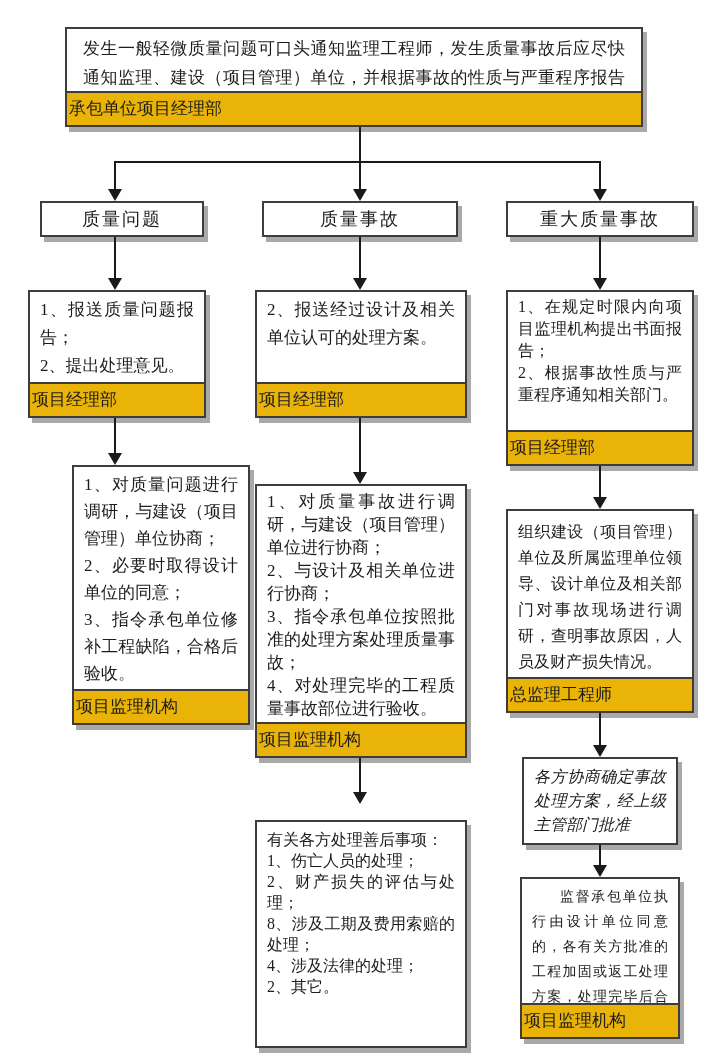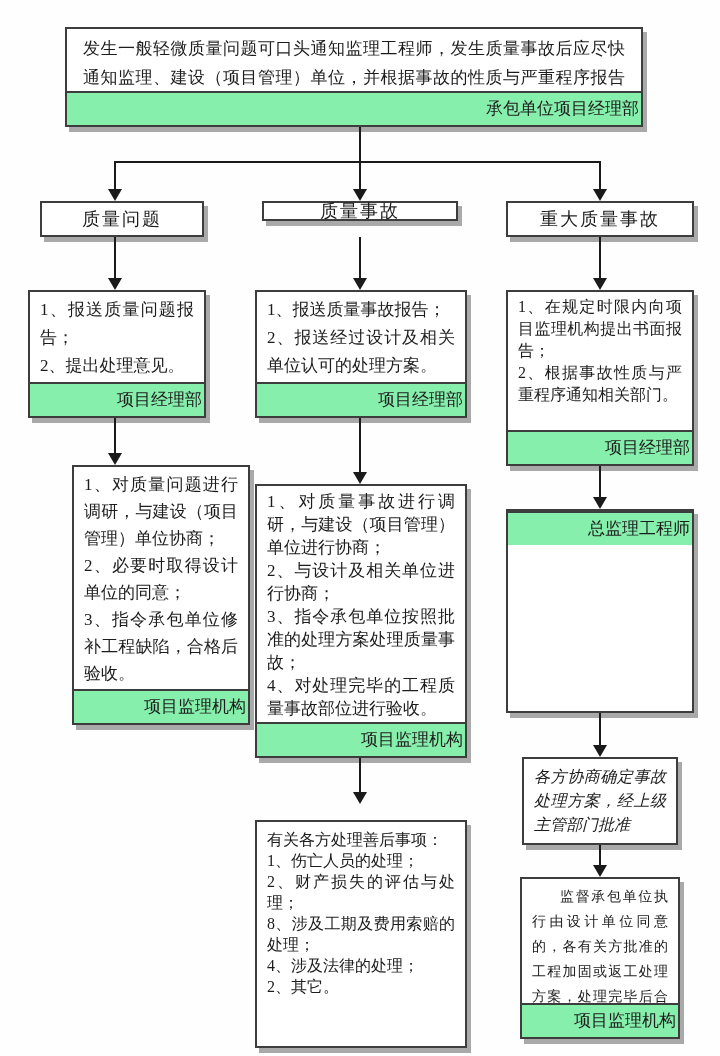--- a/index.html
+++ b/index.html
@@ -20,8 +20,8 @@
   }
   .box-body p { margin:0; }
   .box-label {
-    flex:none; border-top:2px solid #3d3d3d; background:#86efac;
-    text-align:right; font-size:17px; line-height:22px; padding:5px 2px;
+    flex:none; border-top:2px solid #3d3d3d; background:#eab308;
+    text-align:left; font-size:17px; line-height:22px; padding:5px 2px;
     white-space:nowrap; overflow:hidden;
   }
   .header-box {

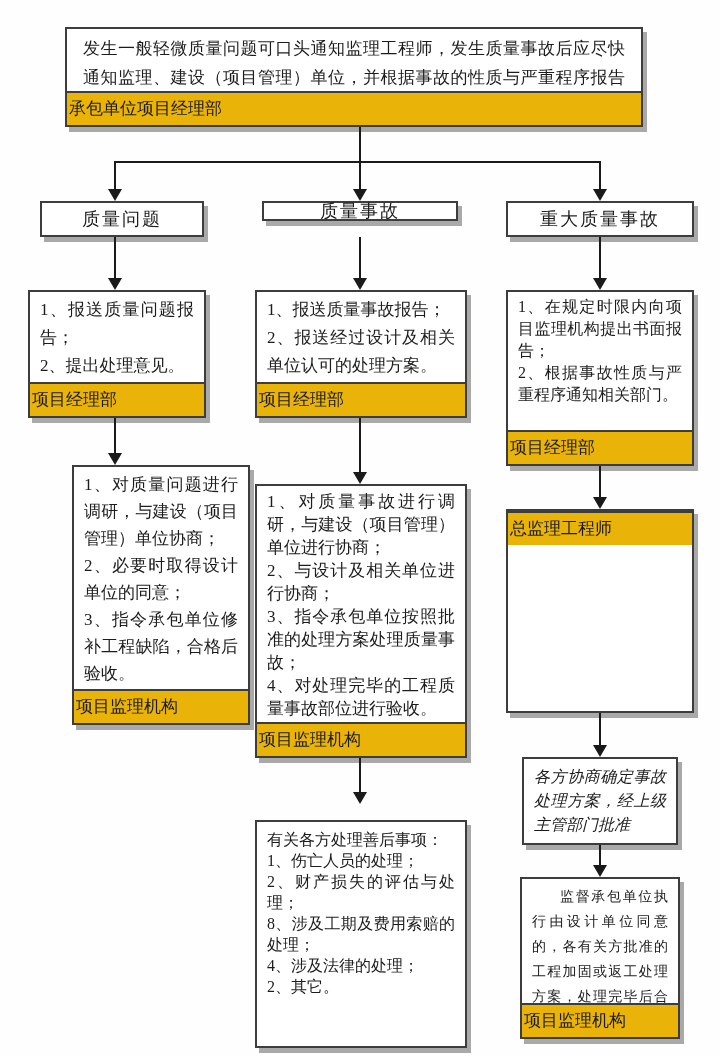--- a/index.html
+++ b/index.html
@@ -71,7 +71,7 @@
   <div class="header-box" style="left:40px; top:201px; width:164px; height:36px;">
     <span>质量问题</span>
   </div>
-  <div class="header-box" style="left:262px; top:201px; width:196px; height:20px;">
+  <div class="header-box" style="left:262px; top:201px; width:196px; height:36px;">
     <span>质量事故</span>
   </div>
   <div class="header-box" style="left:506px; top:201px; width:188px; height:36px;">

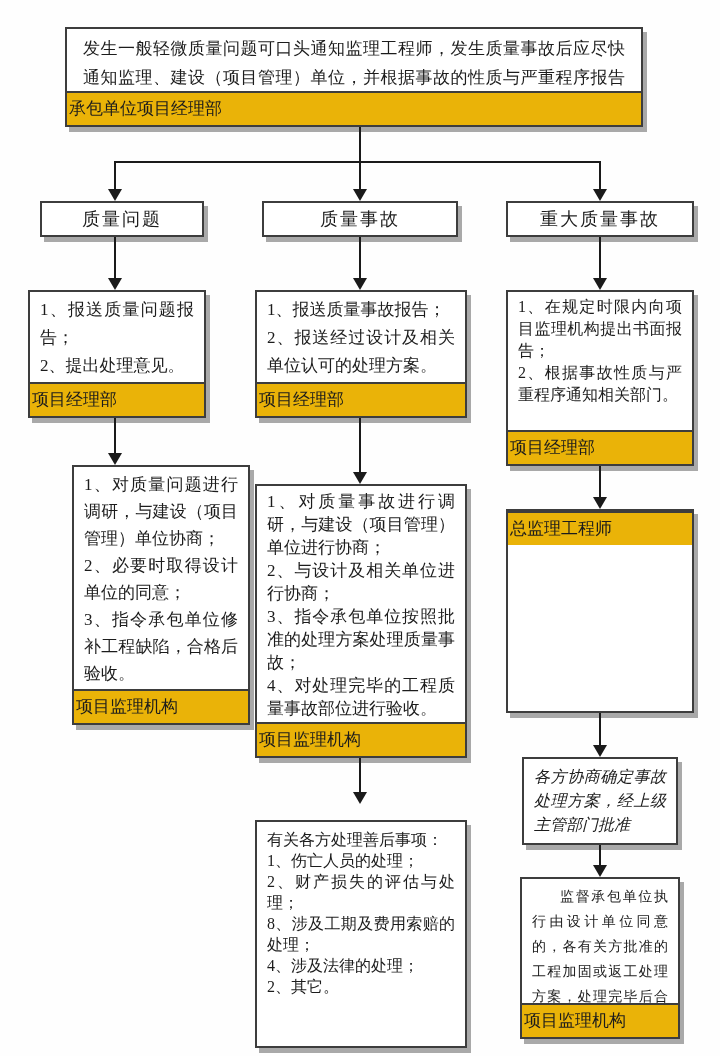--- a/index.html
+++ b/index.html
@@ -97,7 +97,6 @@
 
   <div class="box" style="left:255px; top:290px; width:212px; height:128px;">
     <div class="box-body">
-      <p>1、报送质量事故报告；</p>
       <p>2、报送经过设计及相关单位认可的处理方案。</p>
     </div>
     <div class="box-label">项目经理部</div>

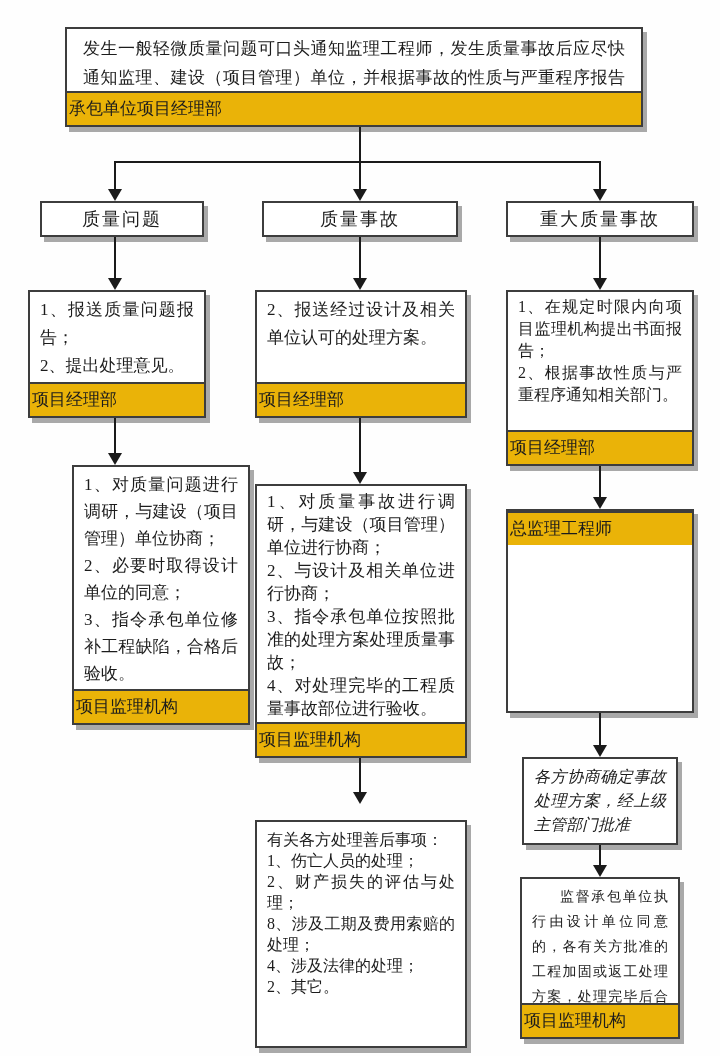--- a/index.html
+++ b/index.html
@@ -139,6 +139,7 @@
   </div>
 
   <div class="box" style="left:506px; top:509px; width:188px; height:204px;">
+    <div class="box-body t16 lh26" style="padding-top:8px;">组织建设（项目管理）单位及所属监理单位领导、设计单位及相关部门对事故现场进行调研，查明事故原因，人员及财产损失情况。</div>
     <div class="box-label">总监理工程师</div>
   </div>
 

